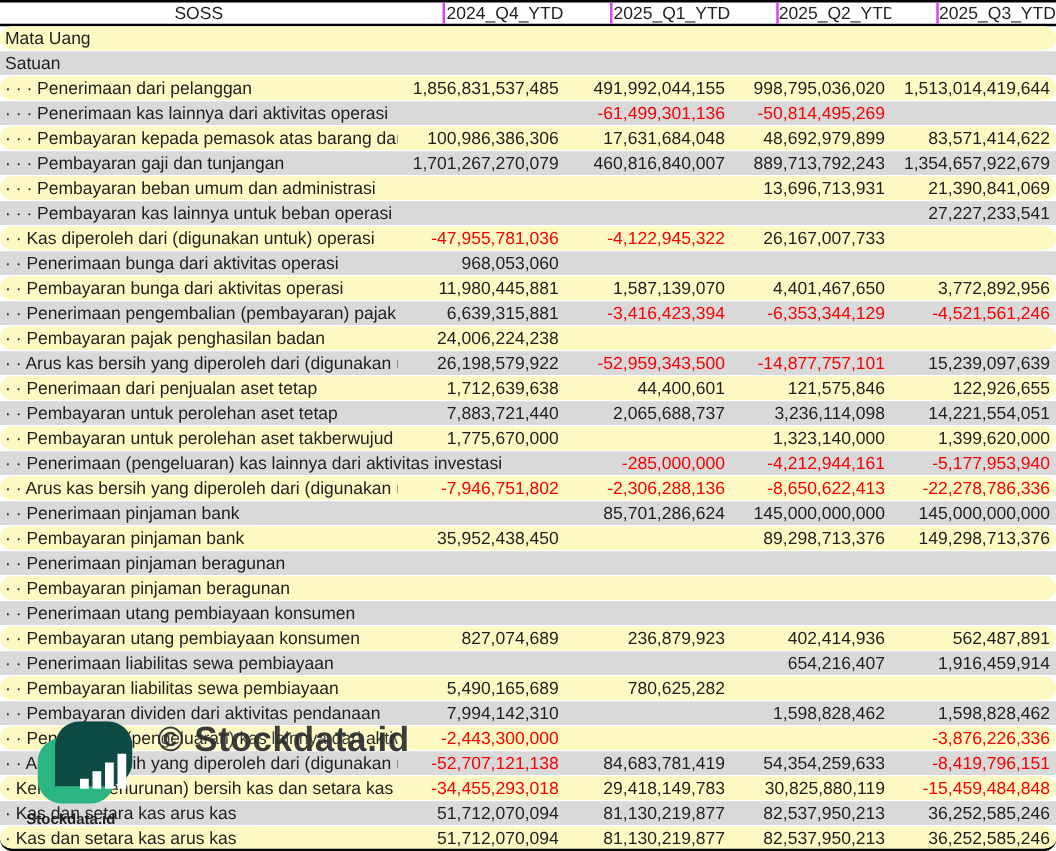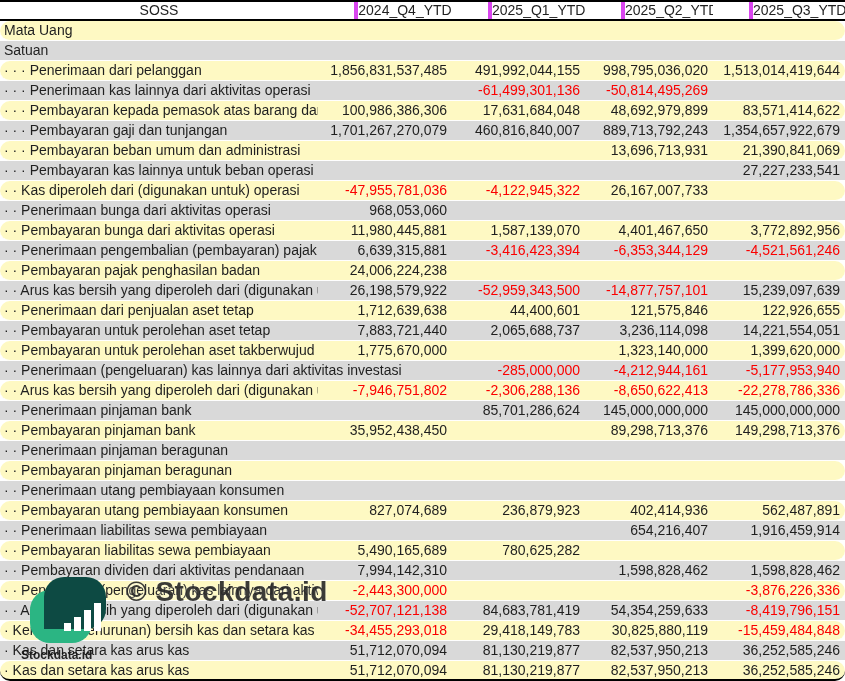--- a/index.html
+++ b/index.html
@@ -17,7 +17,7 @@
     font-weight:normal;font-size:14px;line-height:17px;text-align:center;
     white-space:nowrap;overflow:hidden;box-sizing:border-box;
   }
-  .hdr-cell.period{border-left:4px solid #d946ef;margin-left:36px;}
+  .hdr-cell.period{border-left:2px solid #d946ef;margin-left:36px;}
   .row{
     display:grid;grid-template-columns:318px 134px 133px 128px 132px;
     height:20px;box-sizing:border-box;border-bottom:1px solid #fff;

